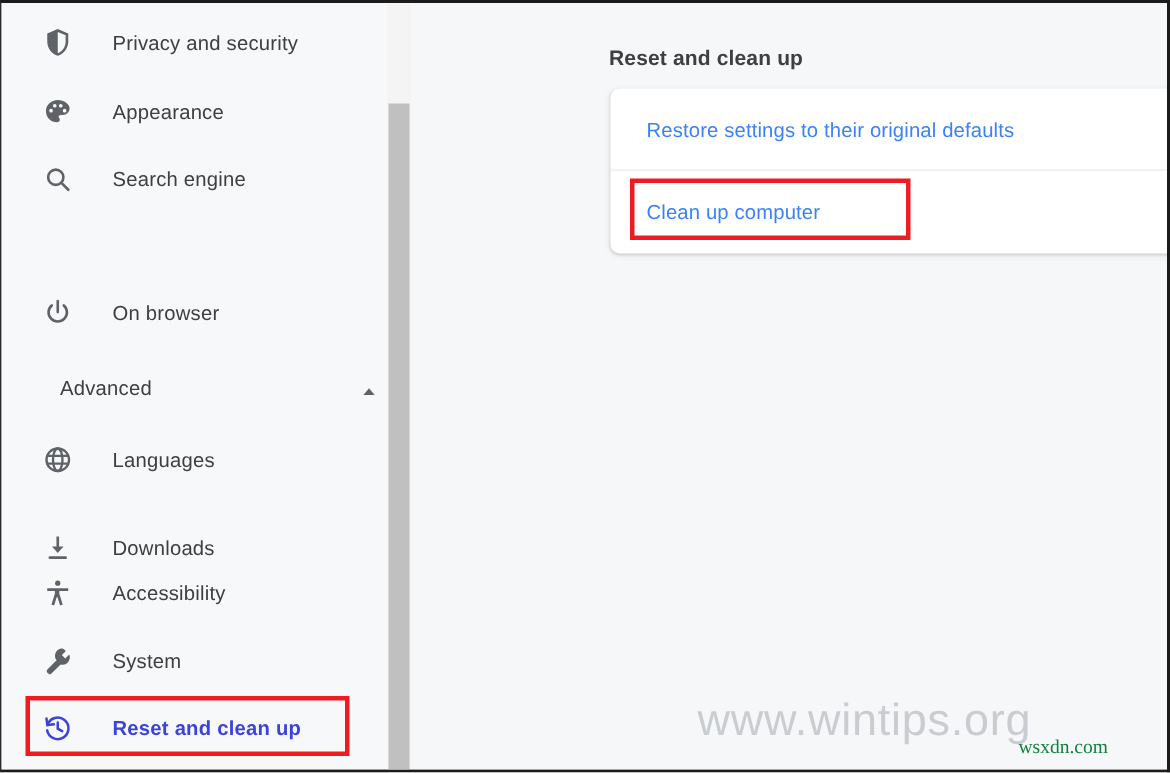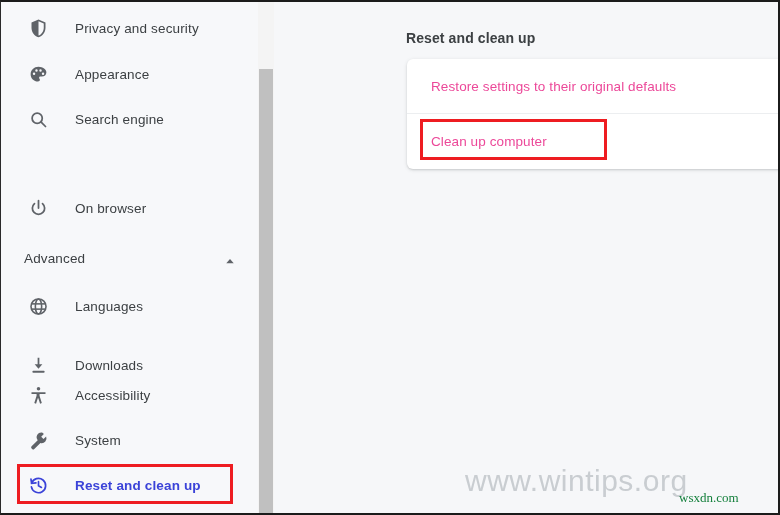--- a/index.html
+++ b/index.html
@@ -173,7 +173,7 @@
     position: absolute;
     left: 24px;
     font-size: 13.5px;
-    color: #ec4899;
+    color: #3b82f6;
     letter-spacing: 0.1px;
     white-space: nowrap;
   }

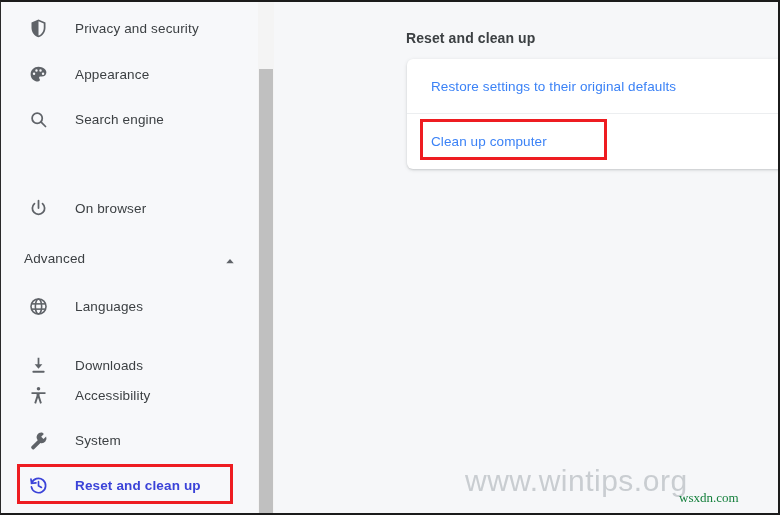--- a/index.html
+++ b/index.html
@@ -68,7 +68,7 @@
   
   #advanced-header {
     position: absolute;
-    left: 0;
+    left: 16px;
     top: 238px;
     width: 297px;
     height: 42px;

